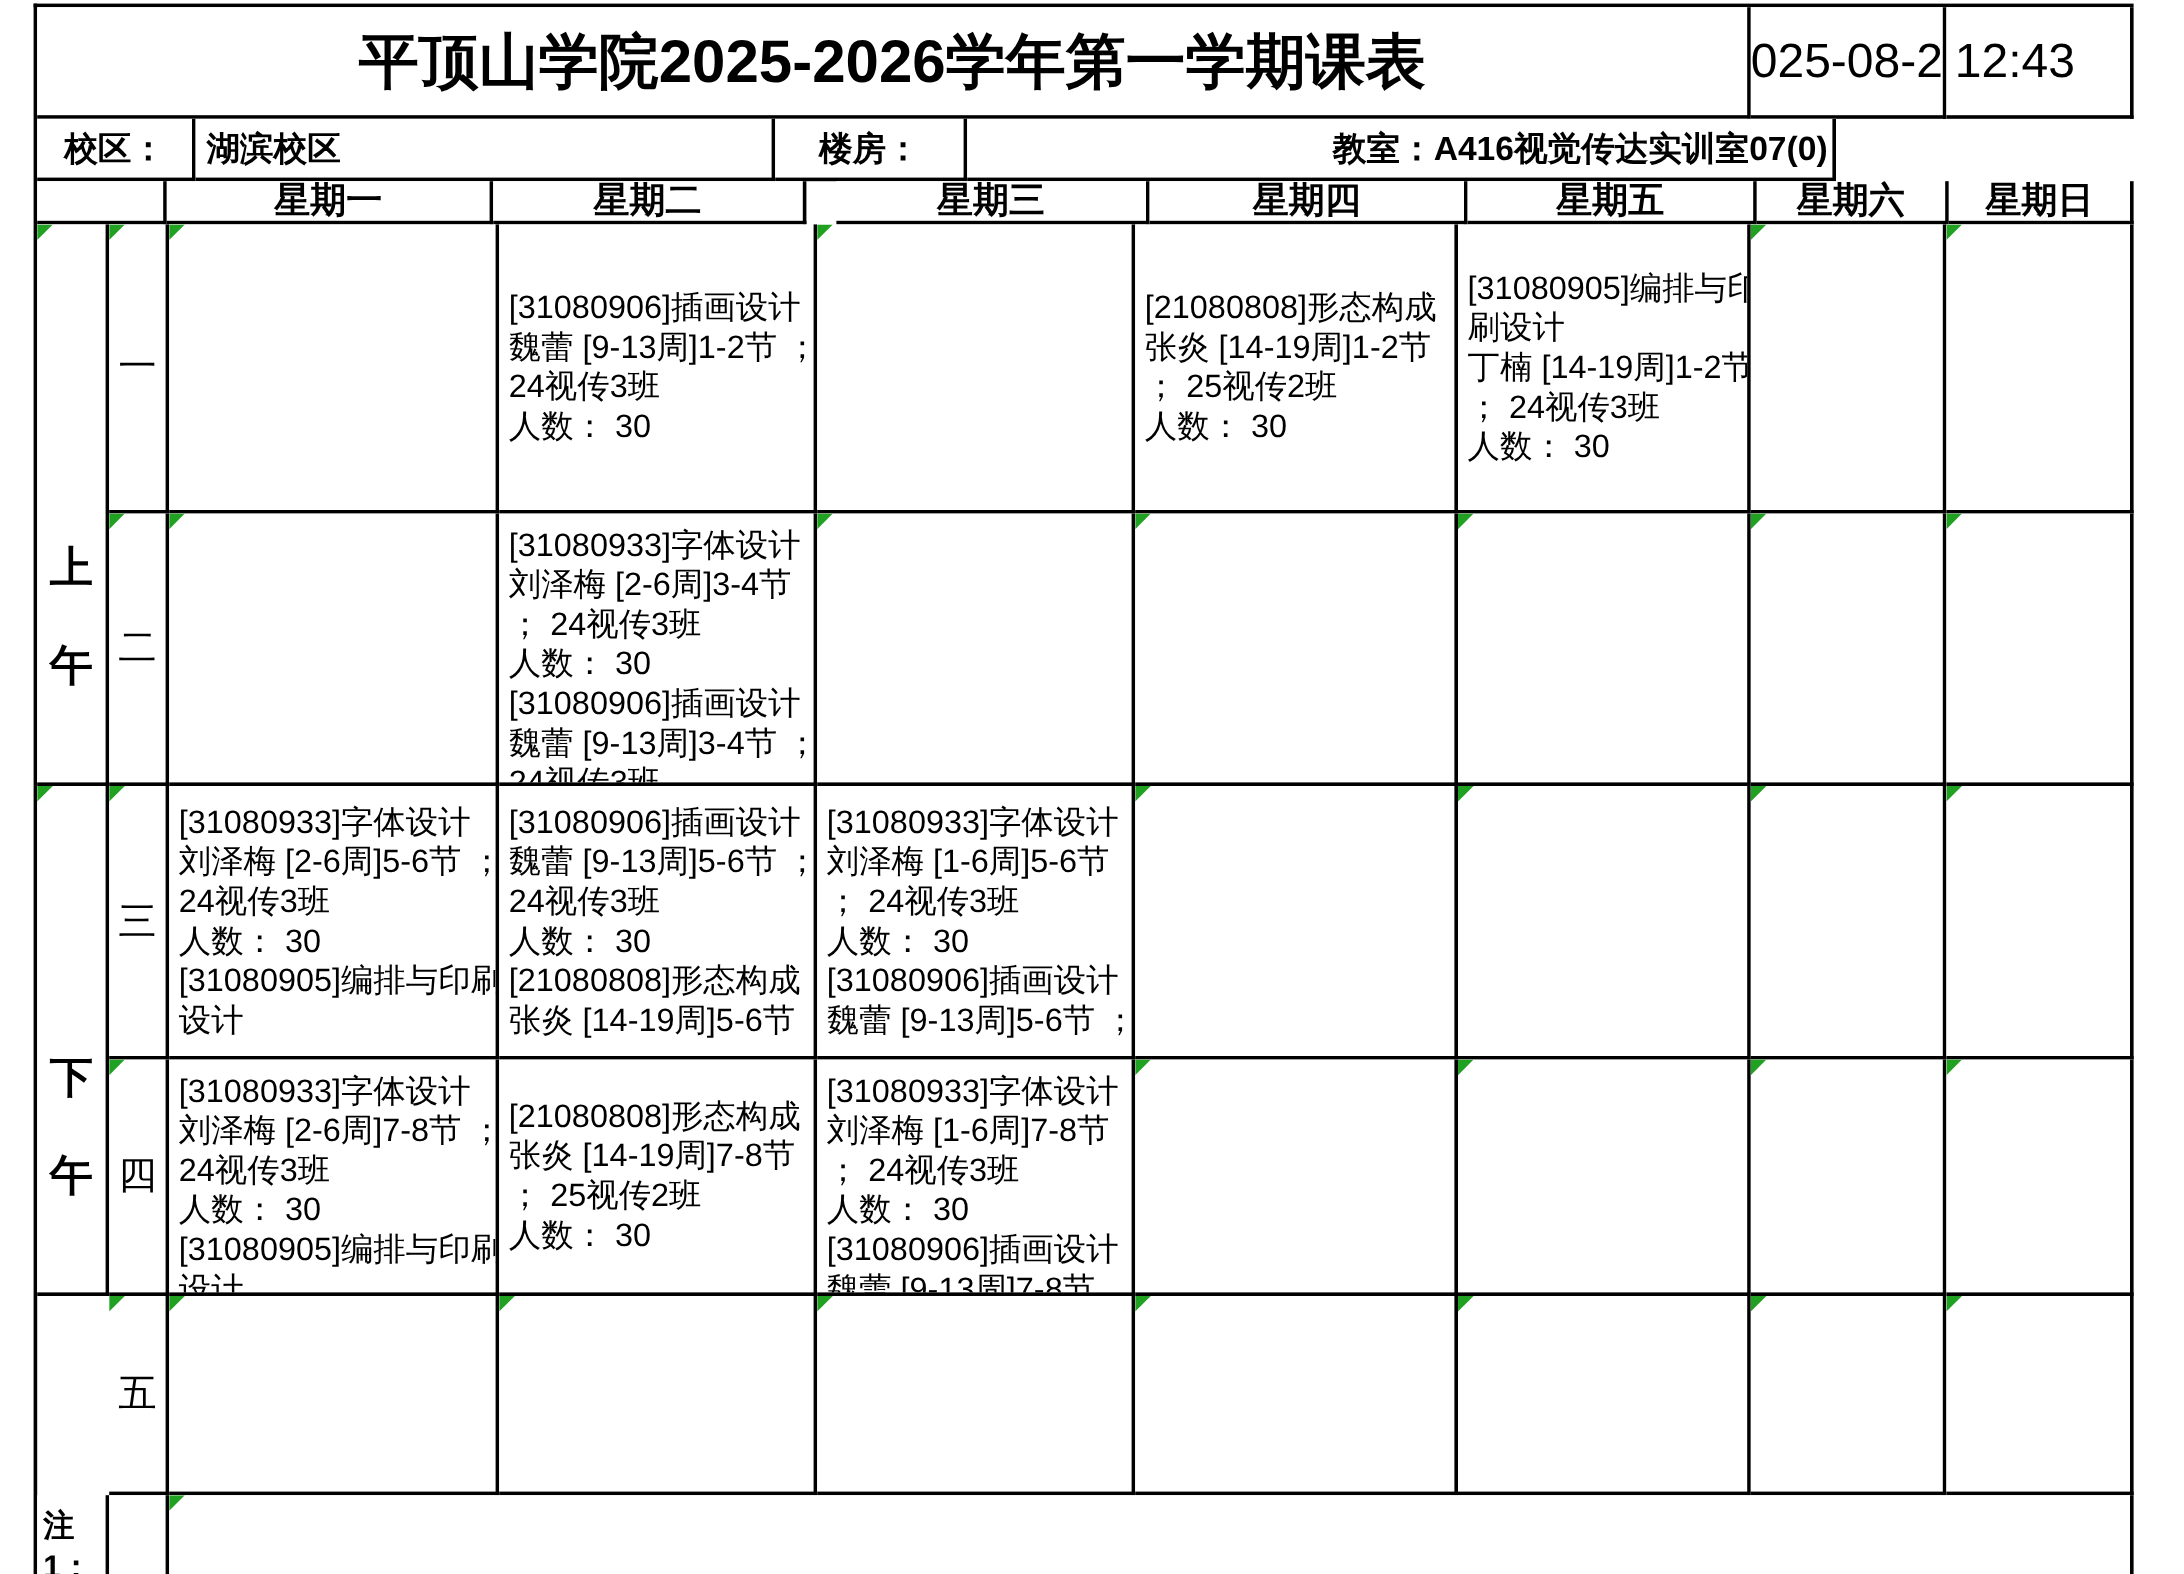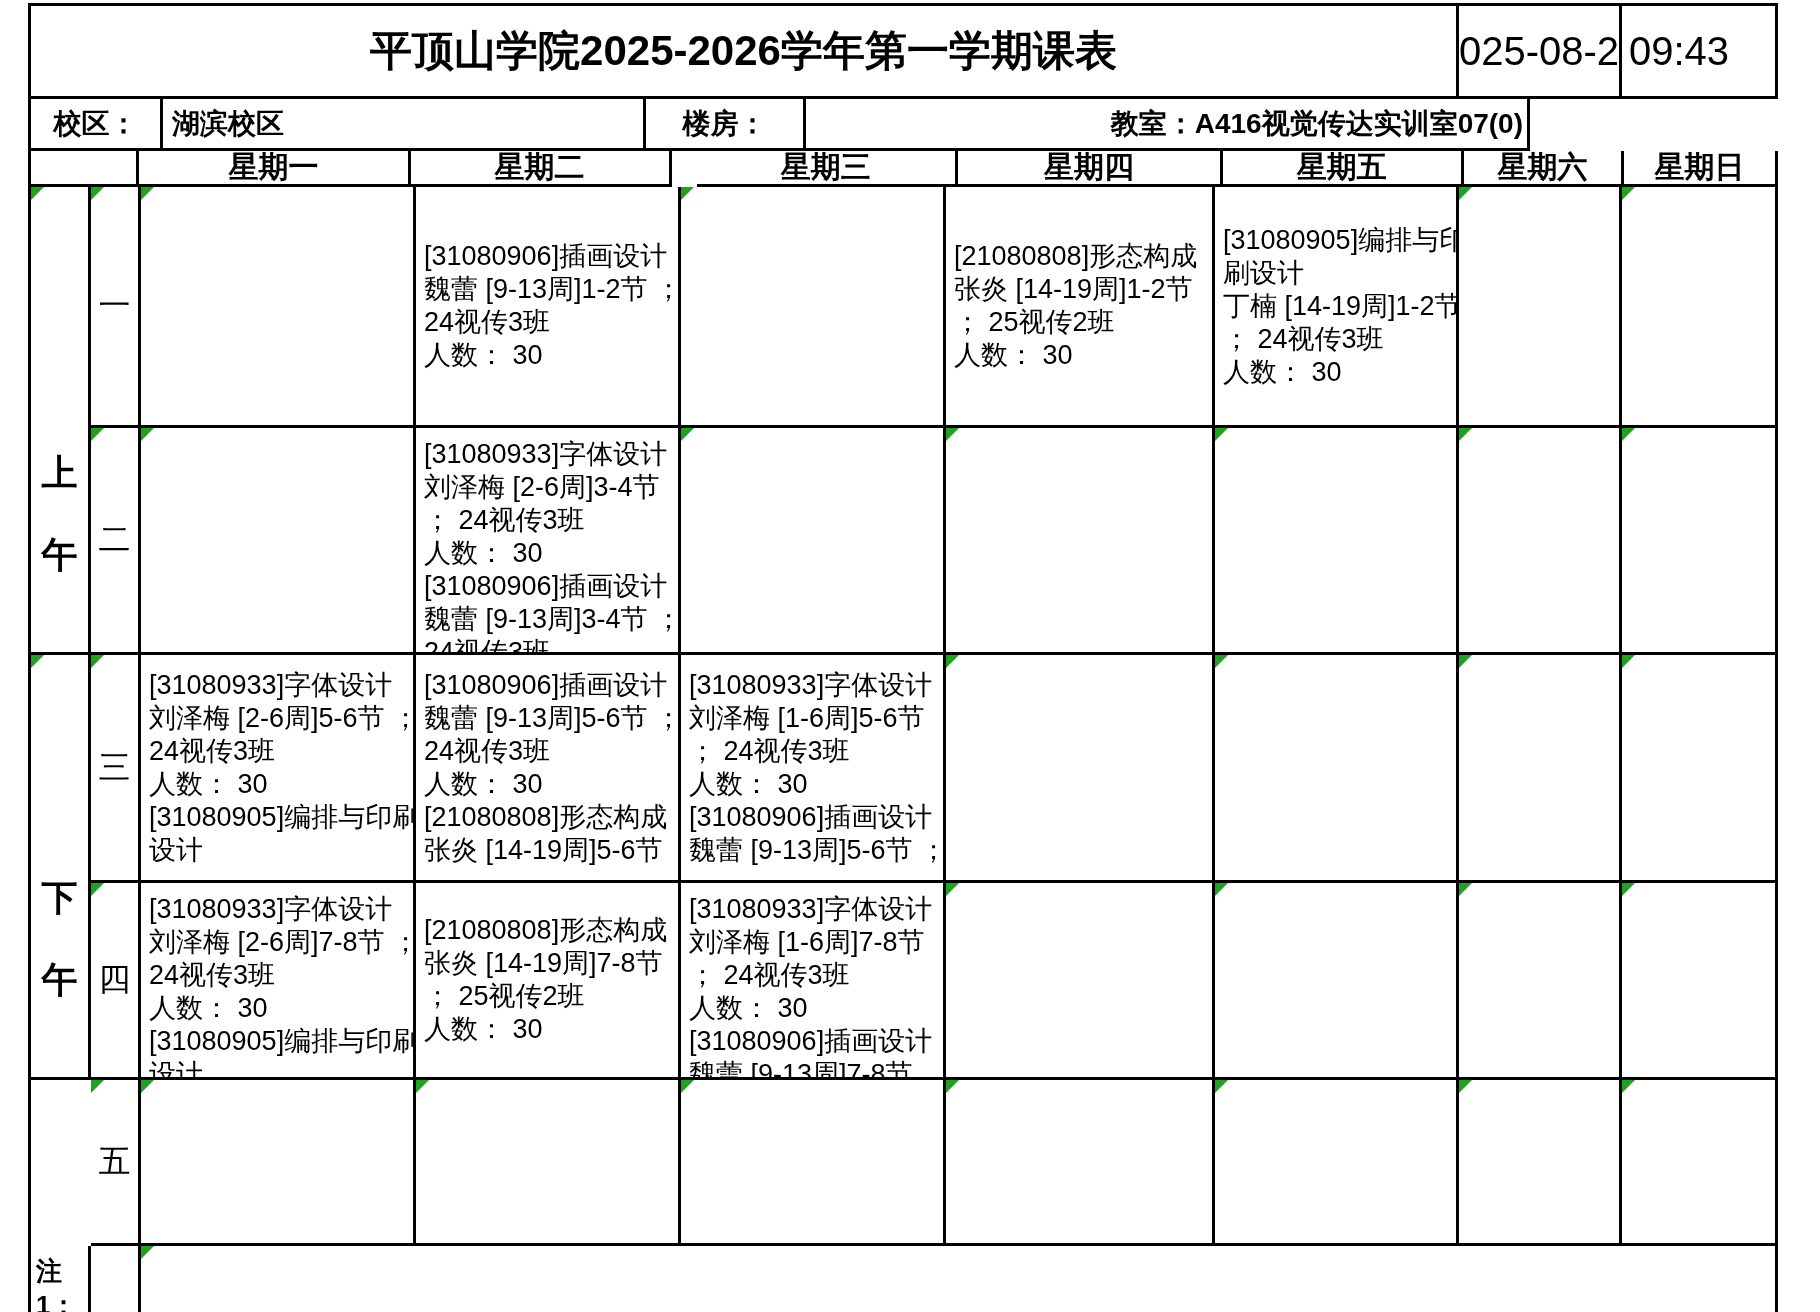--- a/index.html
+++ b/index.html
@@ -13,7 +13,7 @@
   
   .title-row .cell{height:93px;}
   .title-cell{width:1428px;display:flex;align-items:center;justify-content:center;}
-  .title-cell span{font-size:42px;font-weight:700;white-space:pre;}
+  .title-cell span{font-size:50px;font-weight:700;white-space:pre;}
   .date-cell{width:163px;display:flex;align-items:center;justify-content:center;}
   .time-cell{width:156px;display:flex;align-items:center;justify-content:flex-start;padding-left:7px;}
   .date-cell span,.time-cell span{font-family:Liberation Sans, sans-serif;font-size:40px;white-space:pre;}

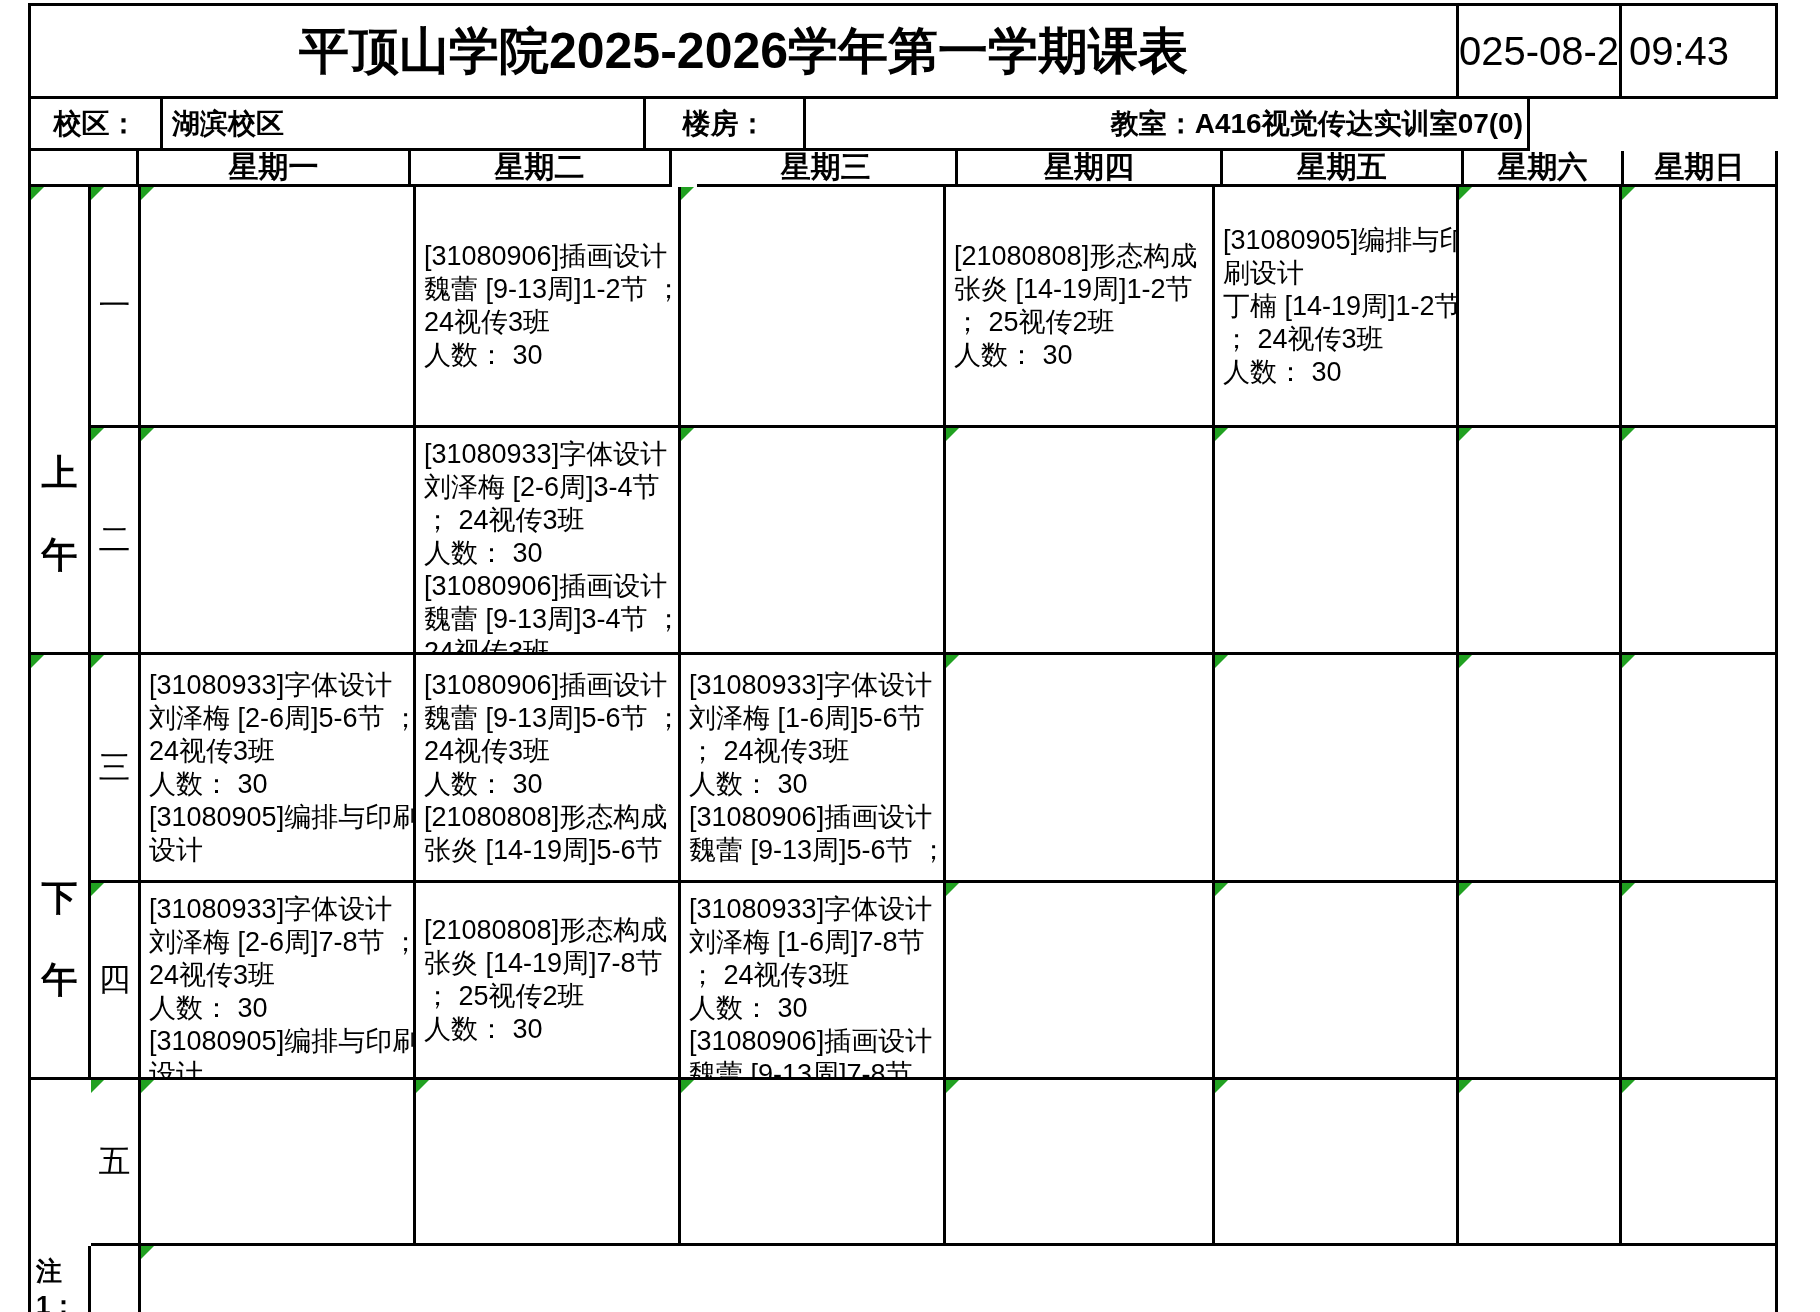--- a/index.html
+++ b/index.html
@@ -64,7 +64,7 @@
       <span>2025-08-29</span>
     </div>
     <div class="cell time-cell">
-      <span>09:43</span>
+      <span>12:43</span>
     </div>
   </div>
 

